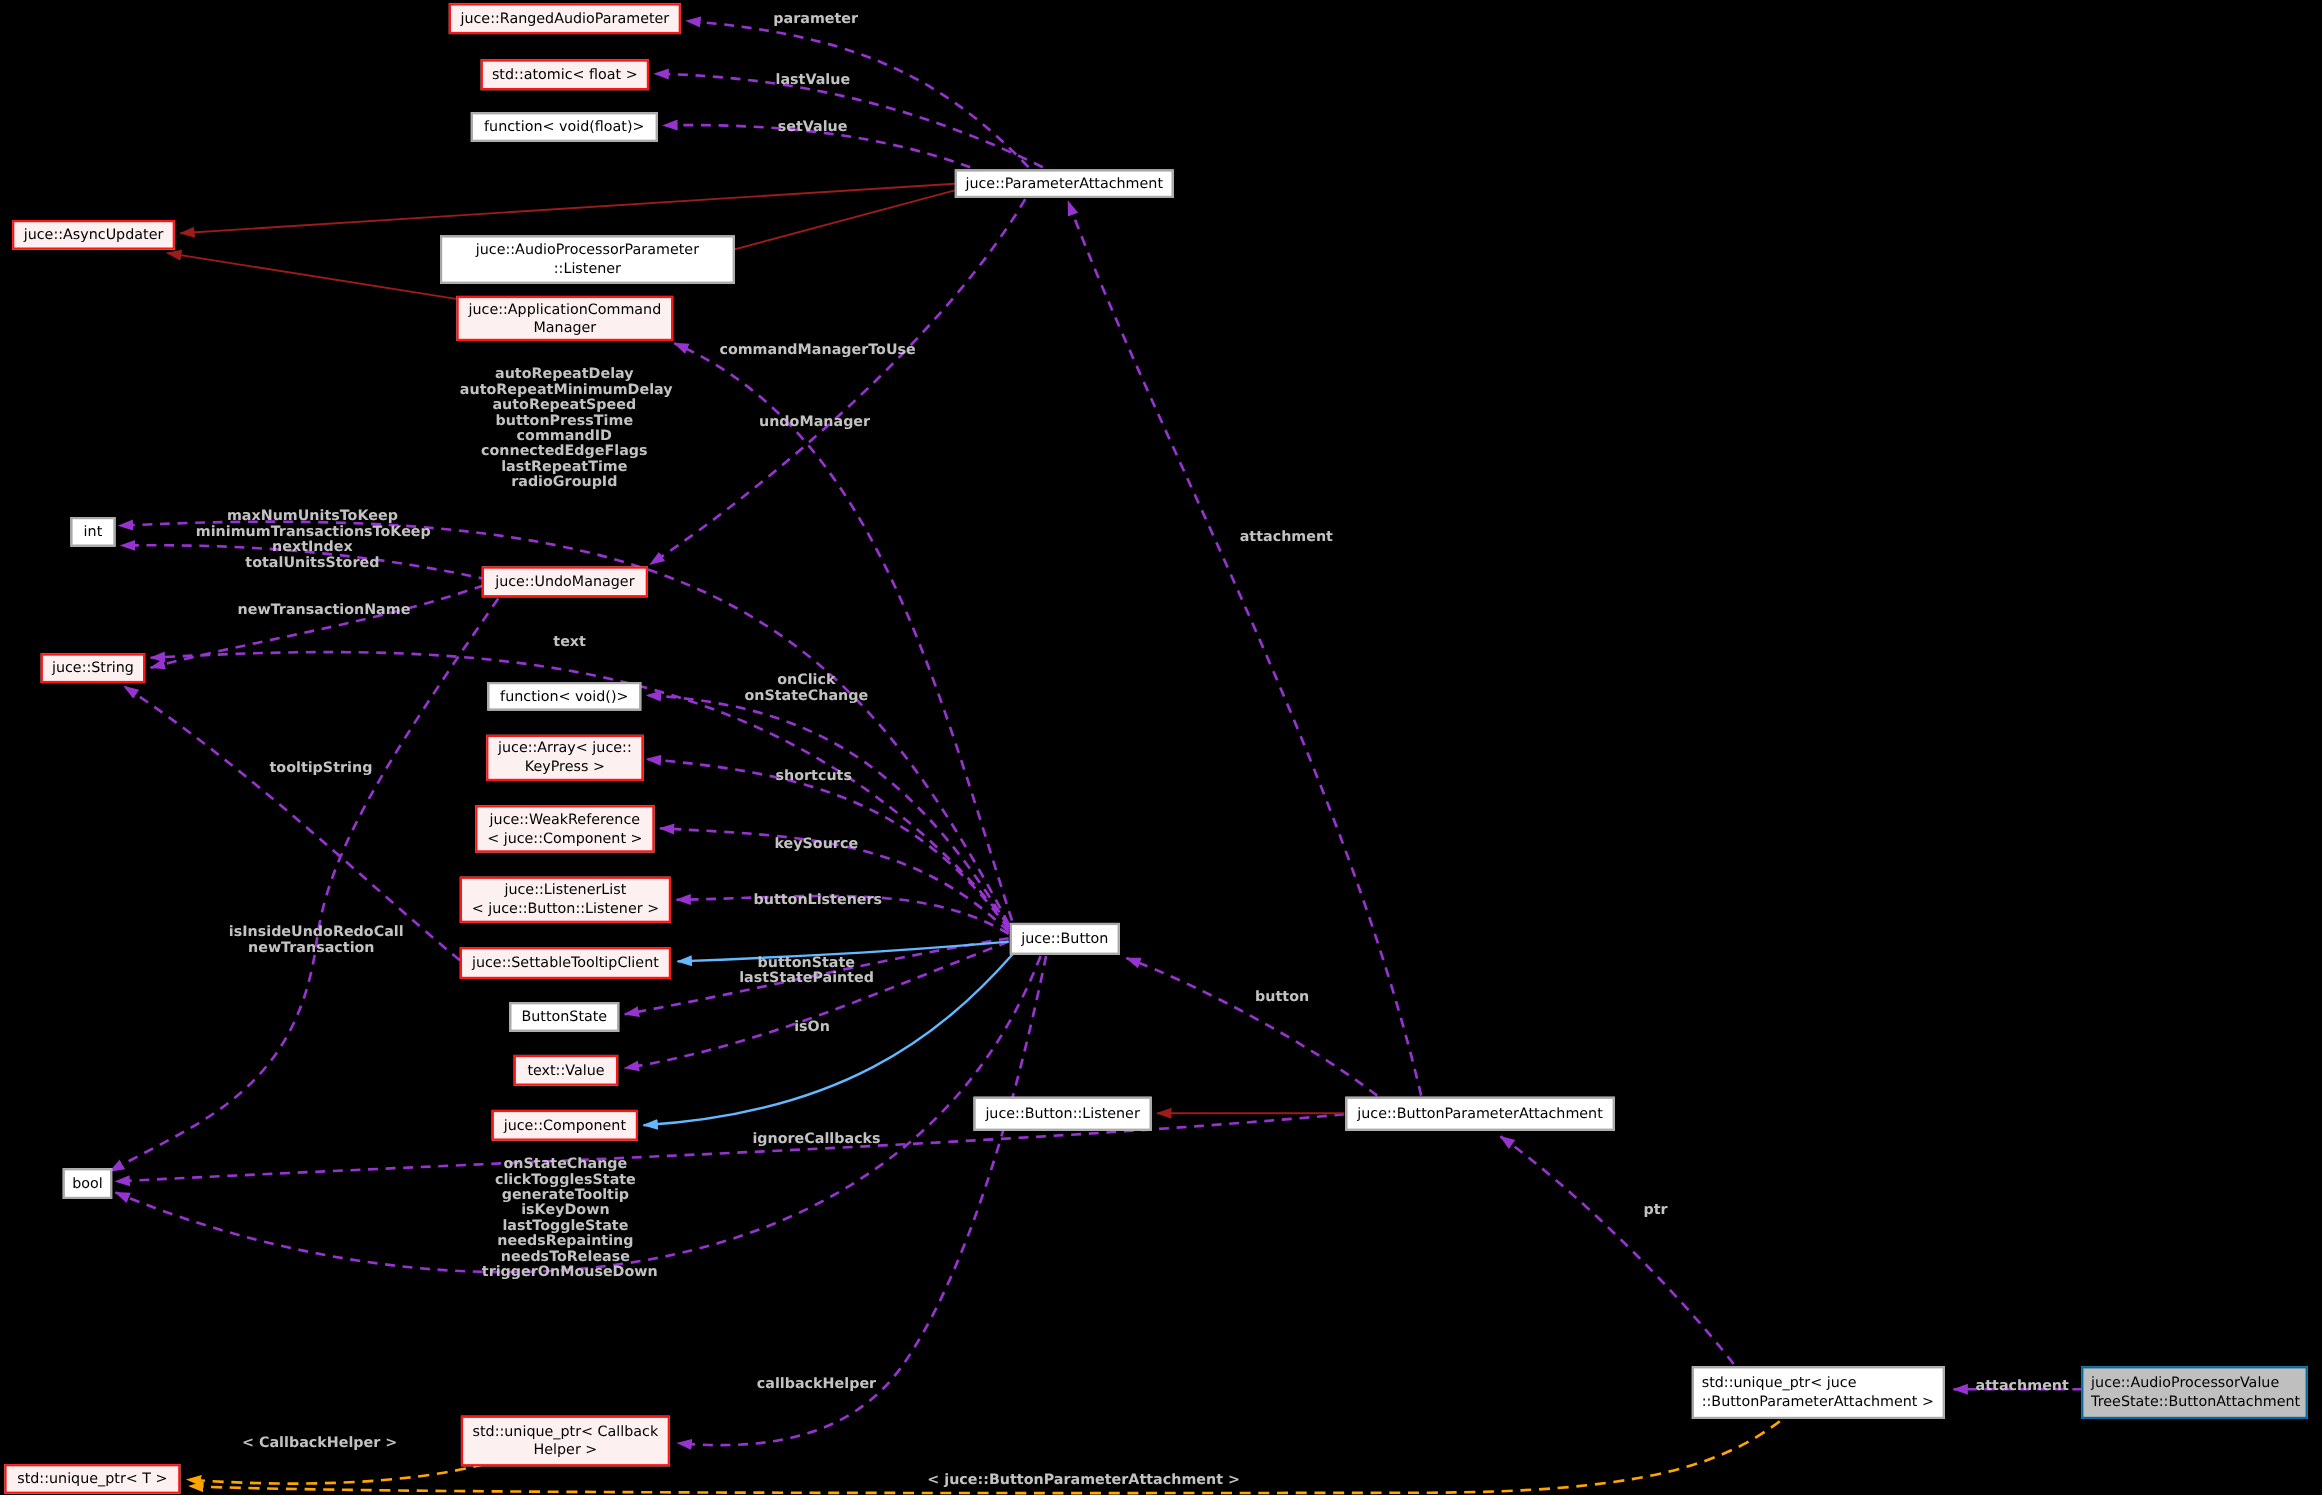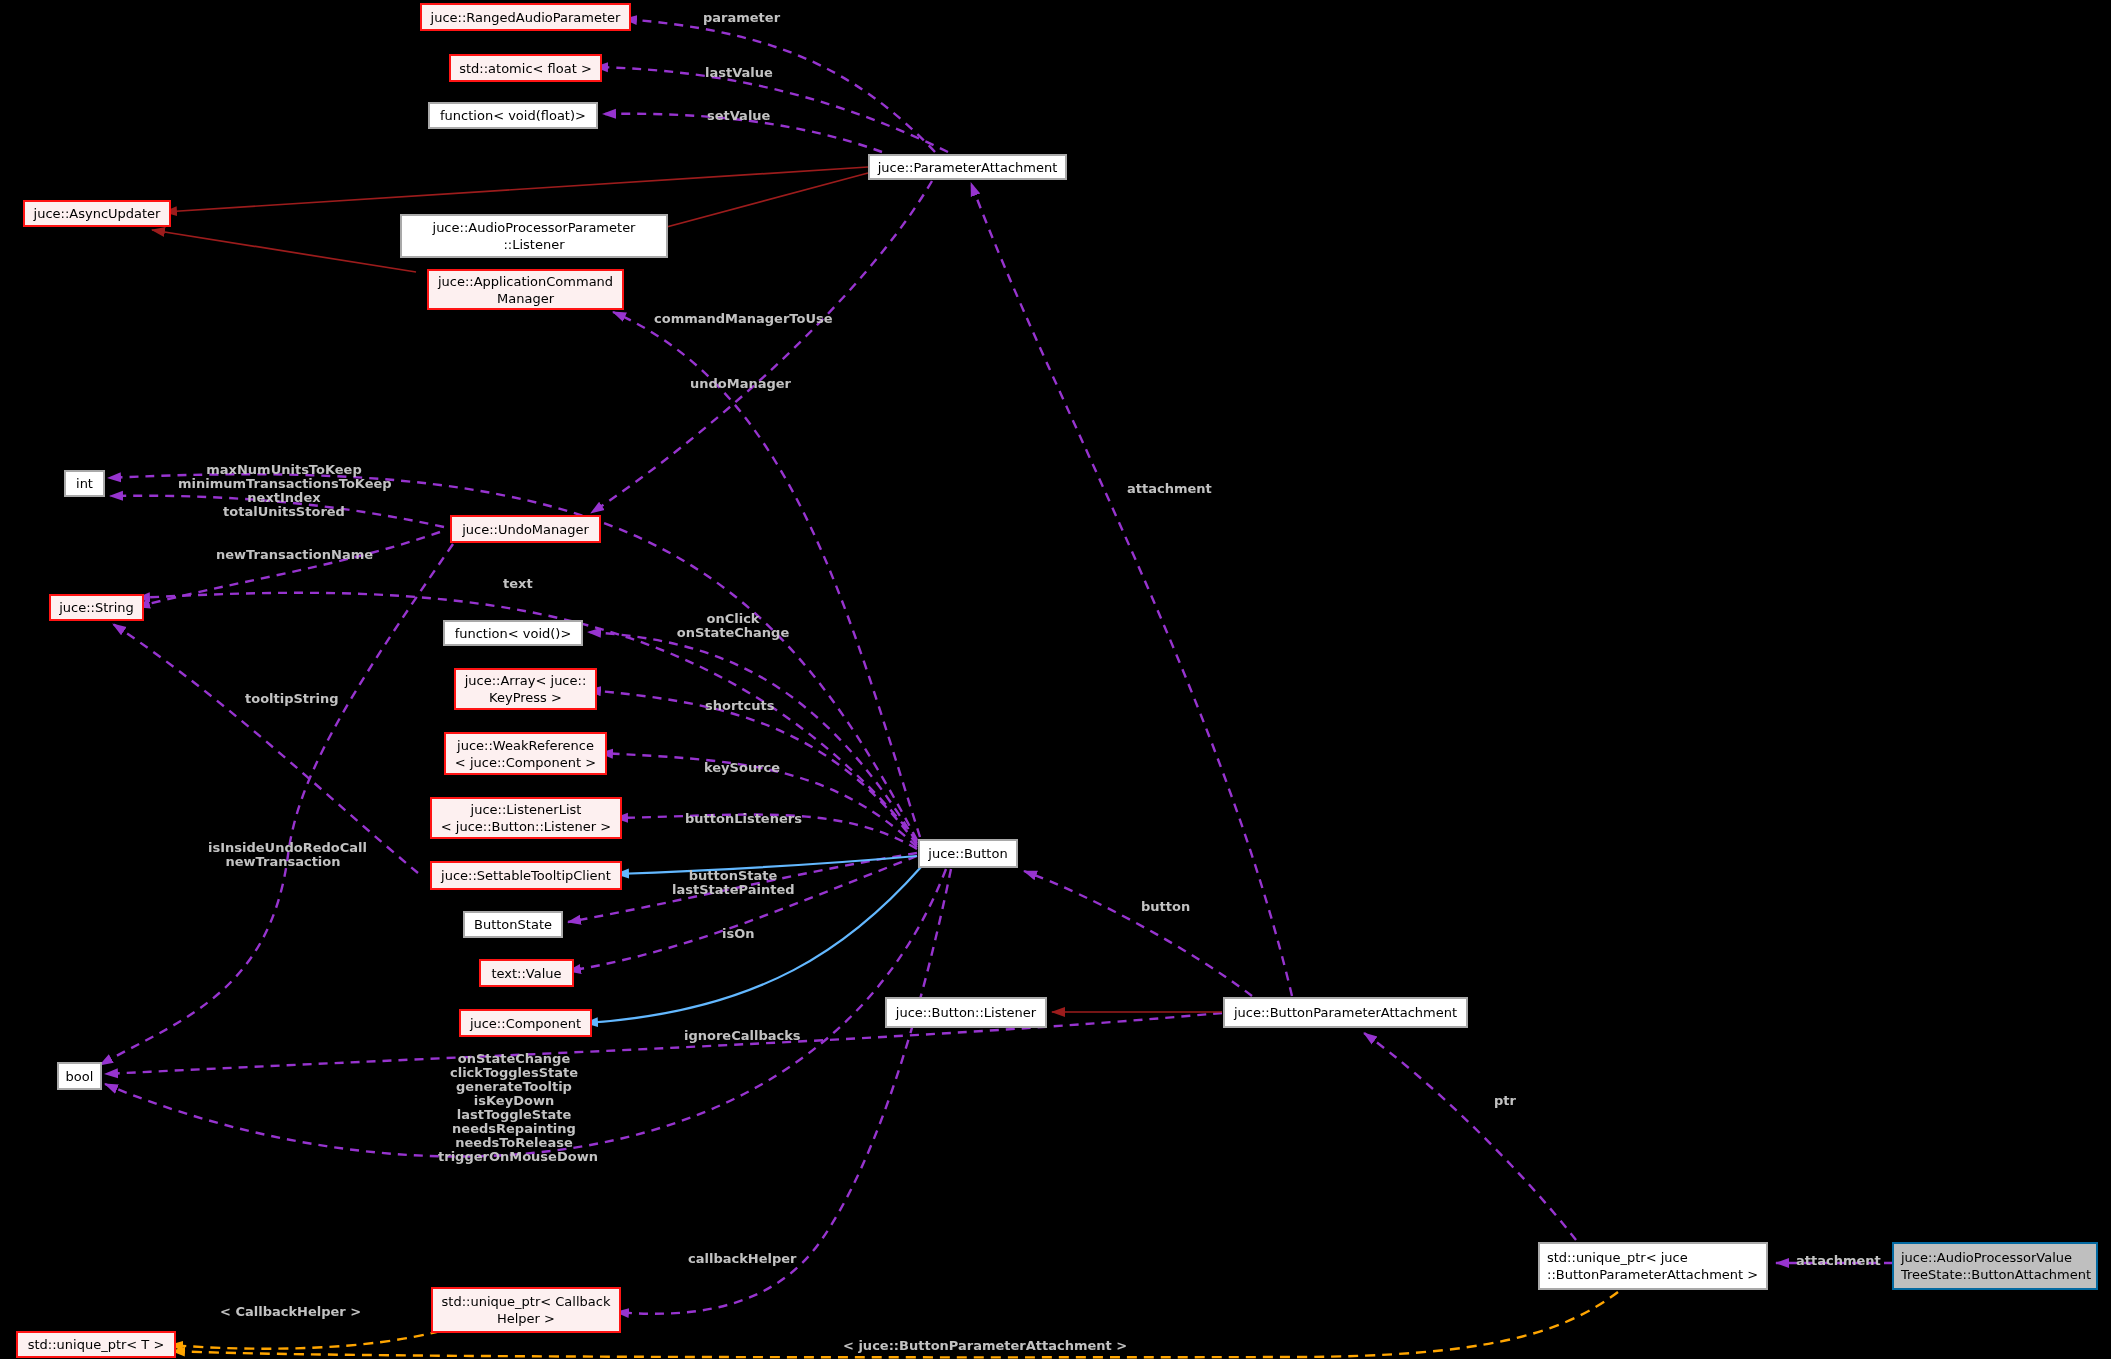--- a/index.html
+++ b/index.html
@@ -16,7 +16,7 @@
         justify-content:center;align-items:center;color:#000;font-size:13px;
         line-height:17px;text-align:center;z-index:3;cursor:pointer;}
   .node .ln{white-space:nowrap;}
-  .red{background:#fdf0f0;border:2px solid #ff1414;margin-left:12px;}
+  .red{background:#fdf0f0;border:2px solid #ff1414;}
   .gray{background:#ffffff;border:2px solid #a9a9a9;}
   .main{background:#bfbfbf;border:2px solid #0369a1;}
   .la{align-items:flex-start;text-align:left;padding-left:7px;}

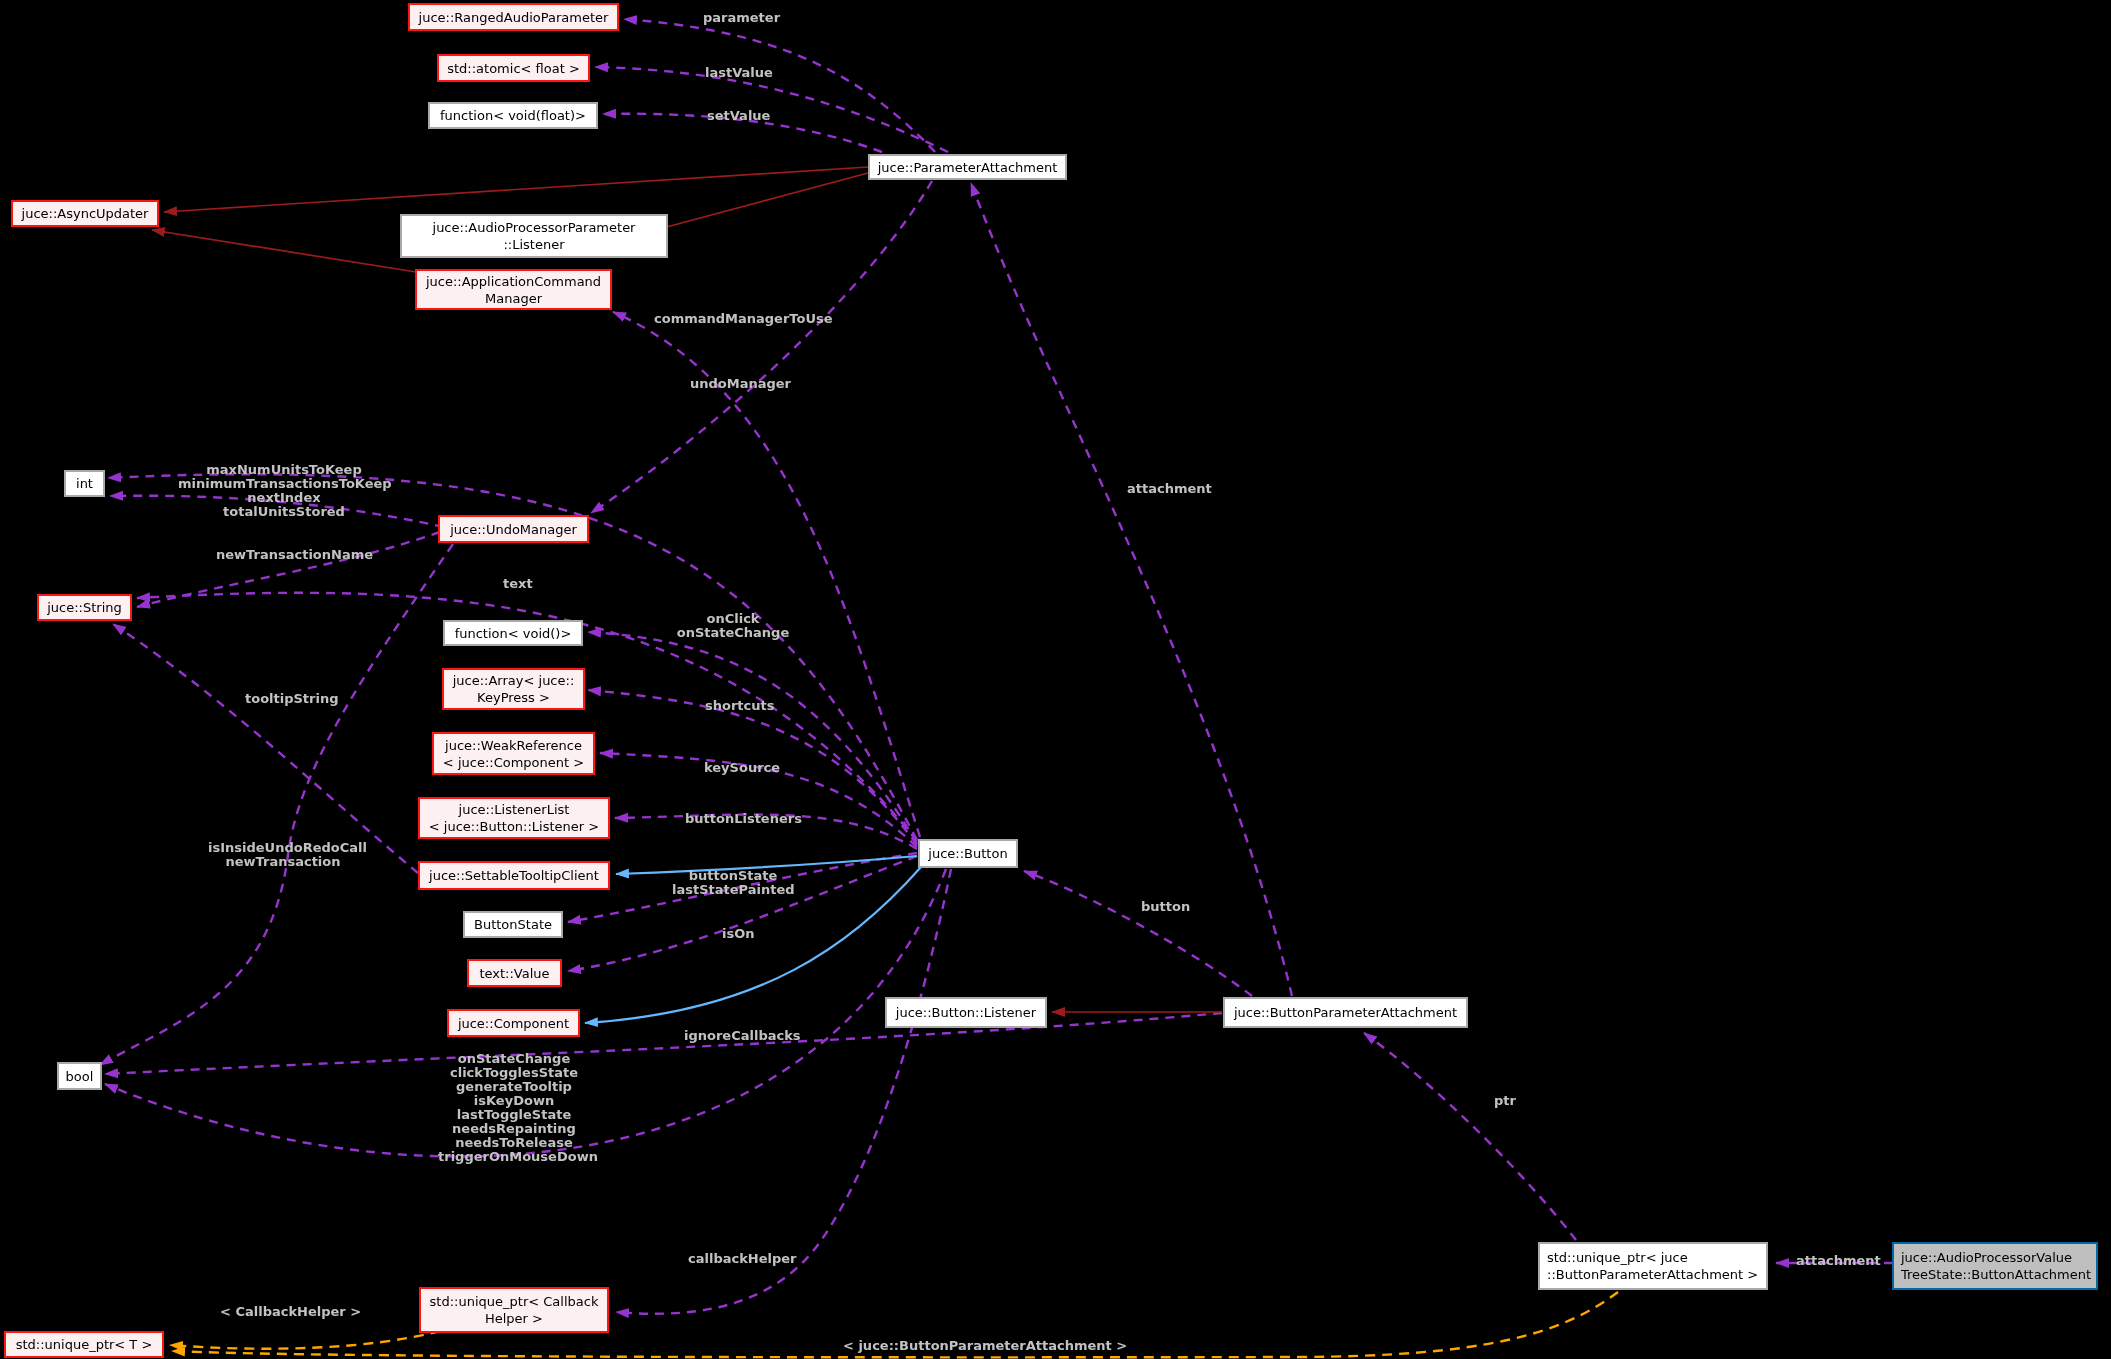--- a/index.html
+++ b/index.html
@@ -173,6 +173,16 @@
 <div class="elabel" style="left:705px;top:66px">lastValue</div>
 <div class="elabel" style="left:707px;top:109px">setValue</div>
 <div class="elabel" style="left:654px;top:312px">commandManagerToUse</div>
+<div class="elabel center" style="left:418px;top:334px;width:190px">
+  <div>autoRepeatDelay</div>
+      <div>autoRepeatMinimumDelay</div>
+      <div>autoRepeatSpeed</div>
+      <div>buttonPressTime</div>
+      <div>commandID</div>
+      <div>connectedEdgeFlags</div>
+      <div>lastRepeatTime</div>
+      <div>radioGroupId</div>
+</div>
 <div class="elabel" style="left:690px;top:377px">undoManager</div>
 <div class="elabel center" style="left:178px;top:463px;width:212px">
   <div>maxNumUnitsToKeep</div>

